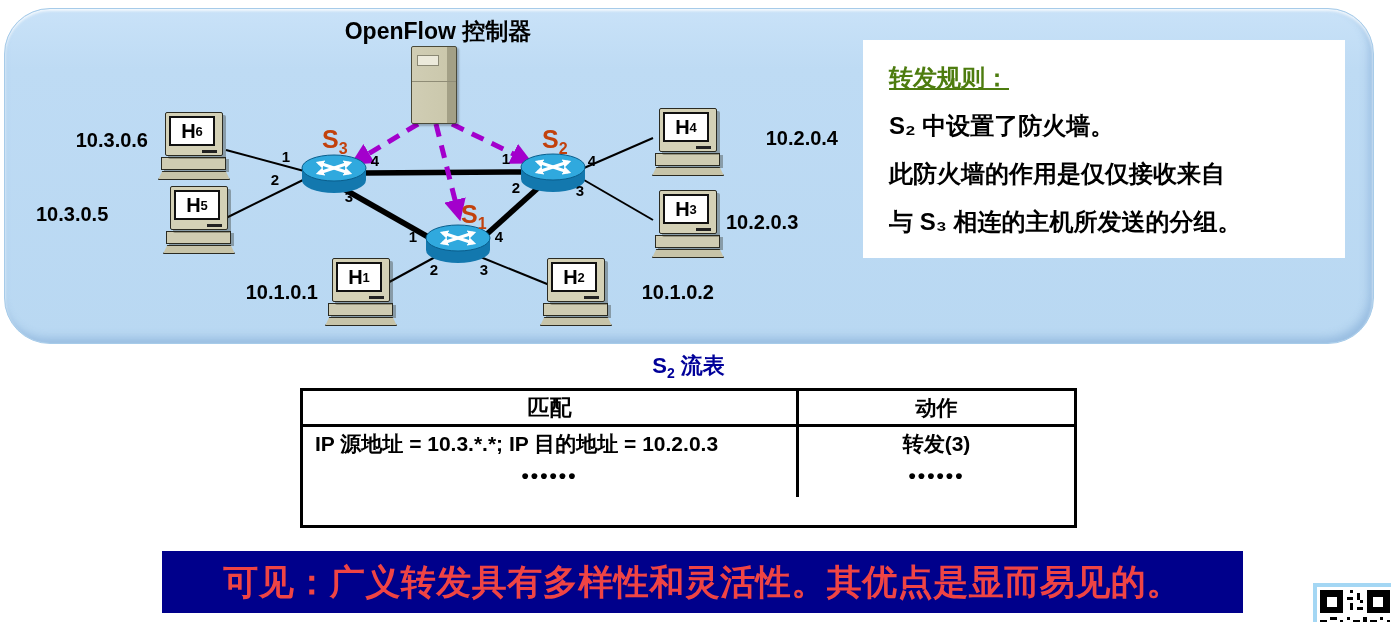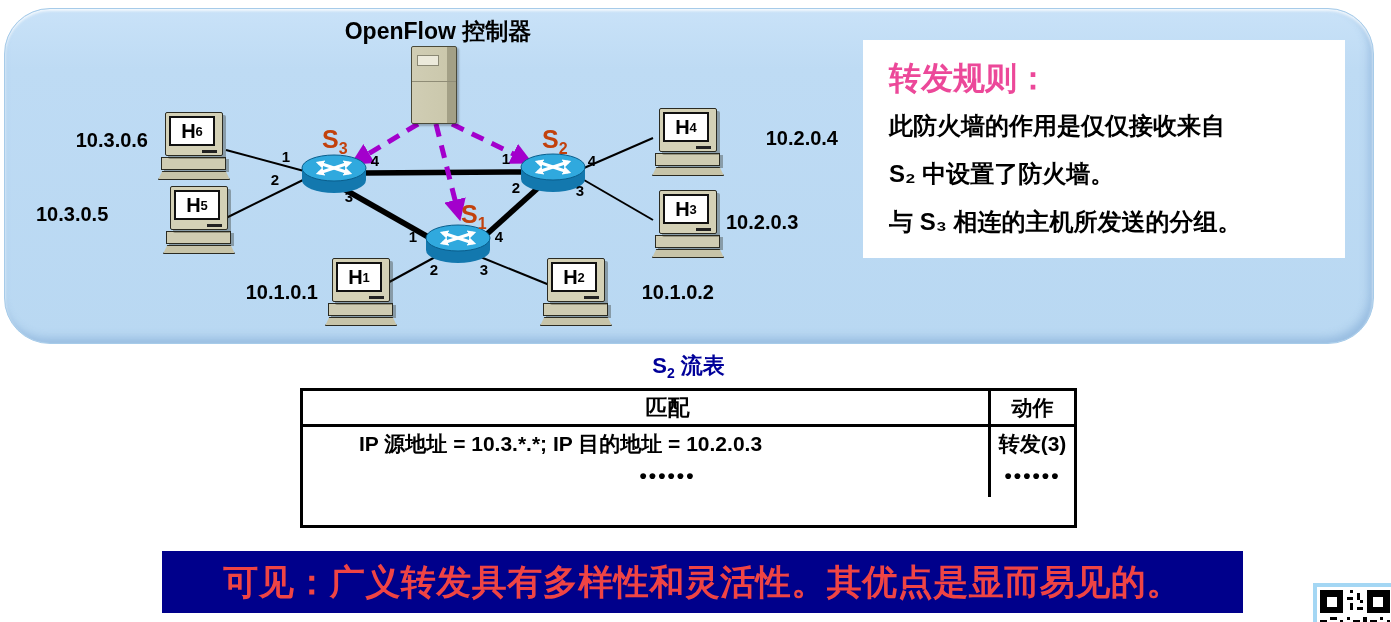--- a/index.html
+++ b/index.html
@@ -53,7 +53,7 @@
     left:863px;top:40px;width:482px;height:218px;background:#ffffff;
     padding:14px 0 0 26px;box-sizing:border-box;
   }
-  .rules .r-title{color:#ec4899;font-size:32px;line-height:48px;}
+  .rules .r-title{color:#4d7c0f;font-size:24px;line-height:48px;text-decoration:underline;}
   .rules .r-line{color:#000;font-size:24px;line-height:48px;}
   
   .ft-title{left:300px;top:352px;width:777px;text-align:center;font-size:22px;color:#000099;line-height:1.3;}

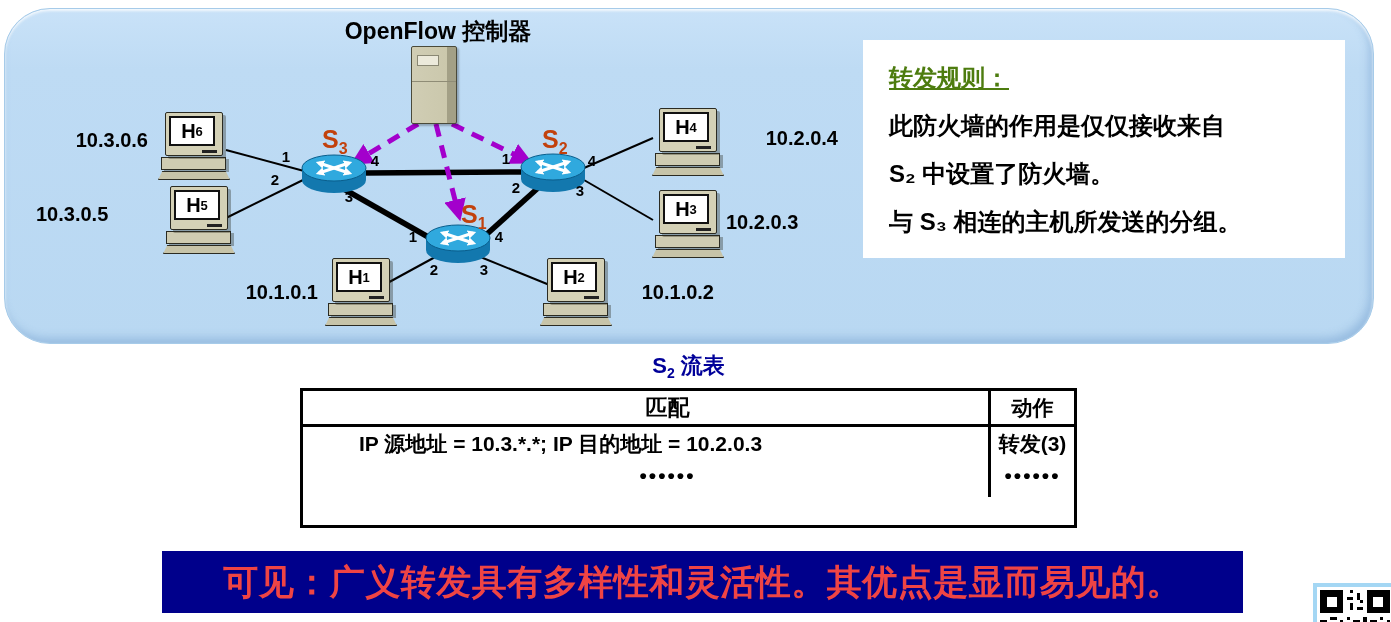--- a/index.html
+++ b/index.html
@@ -236,8 +236,8 @@
 
 <div class="abs rules">
   <div class="r-title">转发规则：</div>
+  <div class="r-line">S₂ 中设置了防火墙。</div>
   <div class="r-line">此防火墙的作用是仅仅接收来自</div>
-  <div class="r-line">S₂ 中设置了防火墙。</div>
   <div class="r-line">与 S₃ 相连的主机所发送的分组。</div>
 </div>
 

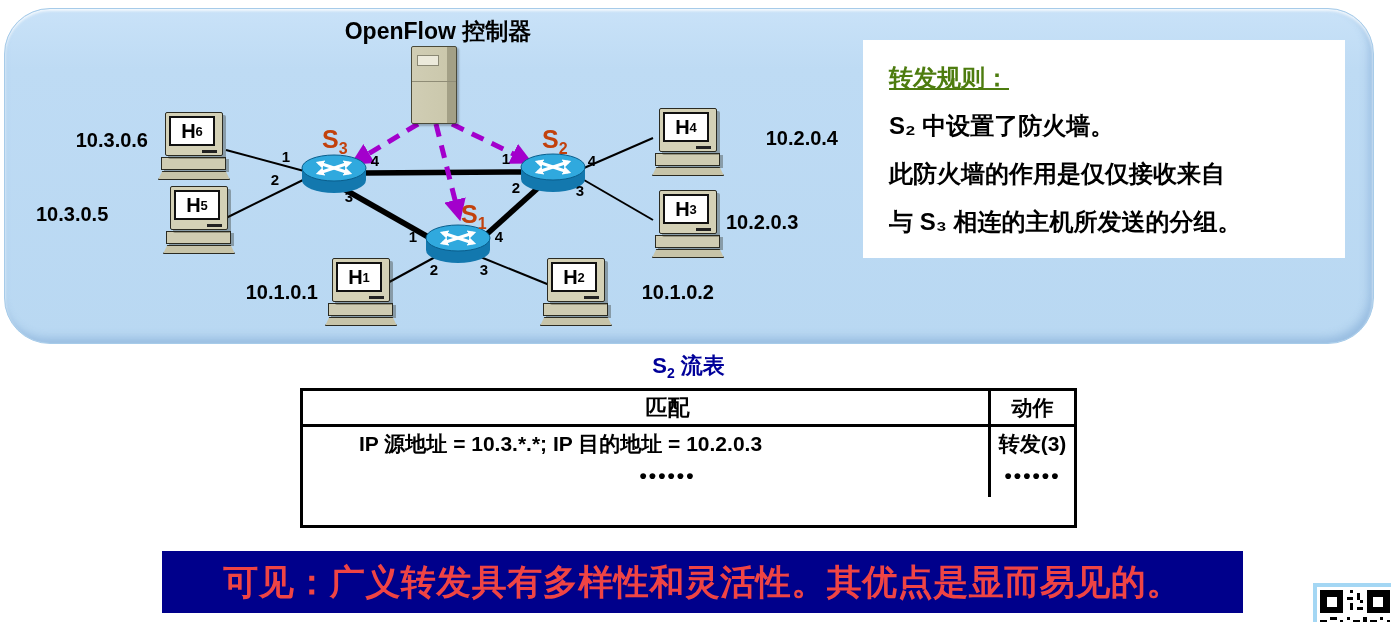--- a/index.html
+++ b/index.html
@@ -63,7 +63,7 @@
     border:3px solid #000;box-sizing:border-box;
   }
   .ft-row{display:flex;}
-  .ft-cell-match{width:644px;box-sizing:border-box;border-right:3px solid #000;padding-left:12px;font-size:21px;margin-left:44px;}
+  .ft-cell-match{width:496px;box-sizing:border-box;border-right:3px solid #000;padding-left:12px;font-size:21px;}
   .ft-cell-action{flex:1;text-align:center;font-size:21px;}
   .ft-head{height:33px;line-height:33px;border-bottom:3px solid #000;}
   .ft-head .ft-cell-match{text-align:center;padding-left:0;font-size:22px;}

